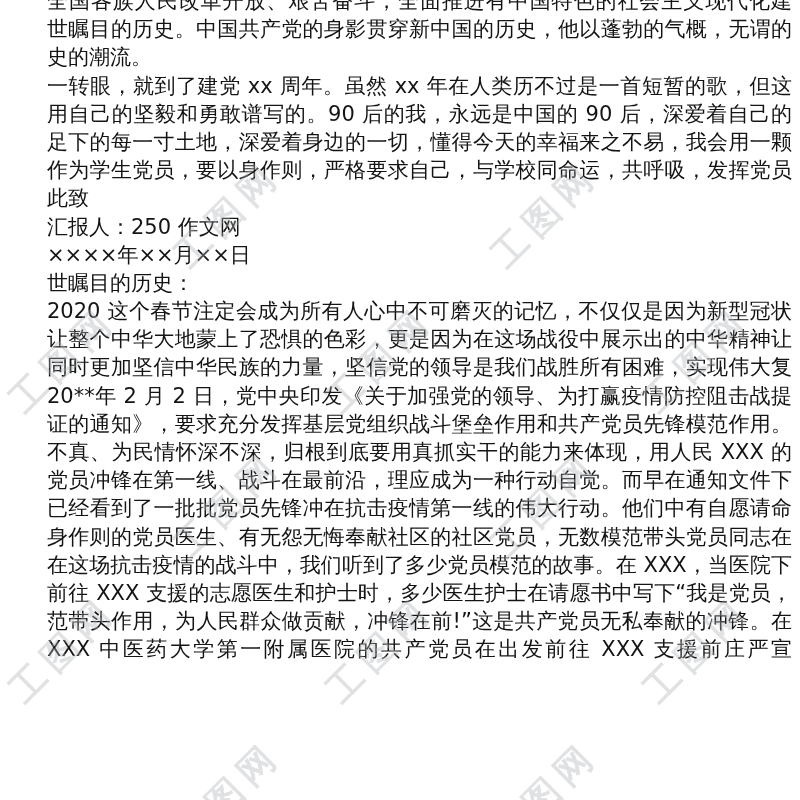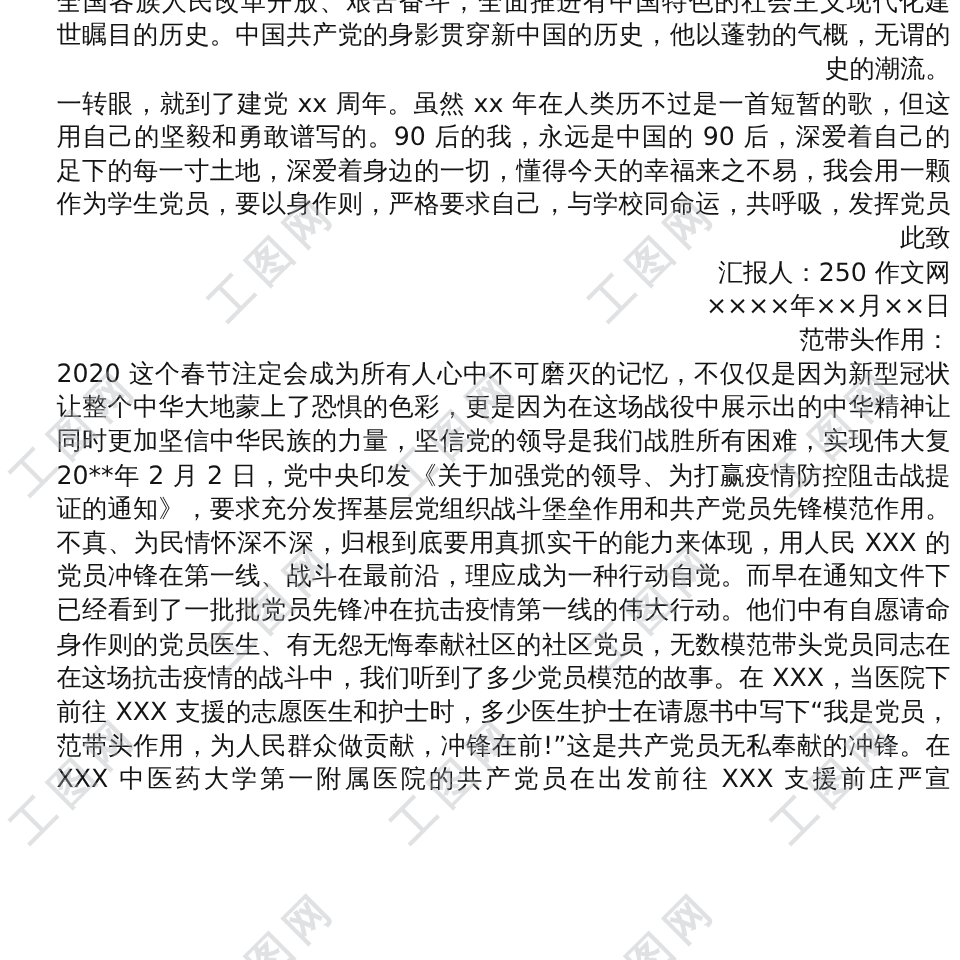--- a/index.html
+++ b/index.html
@@ -34,7 +34,7 @@
   .line {
     height: 28.2px;
     overflow: hidden;
-    text-align: right;
+    text-align: left;
     white-space: normal;
   }
   .line.fill {

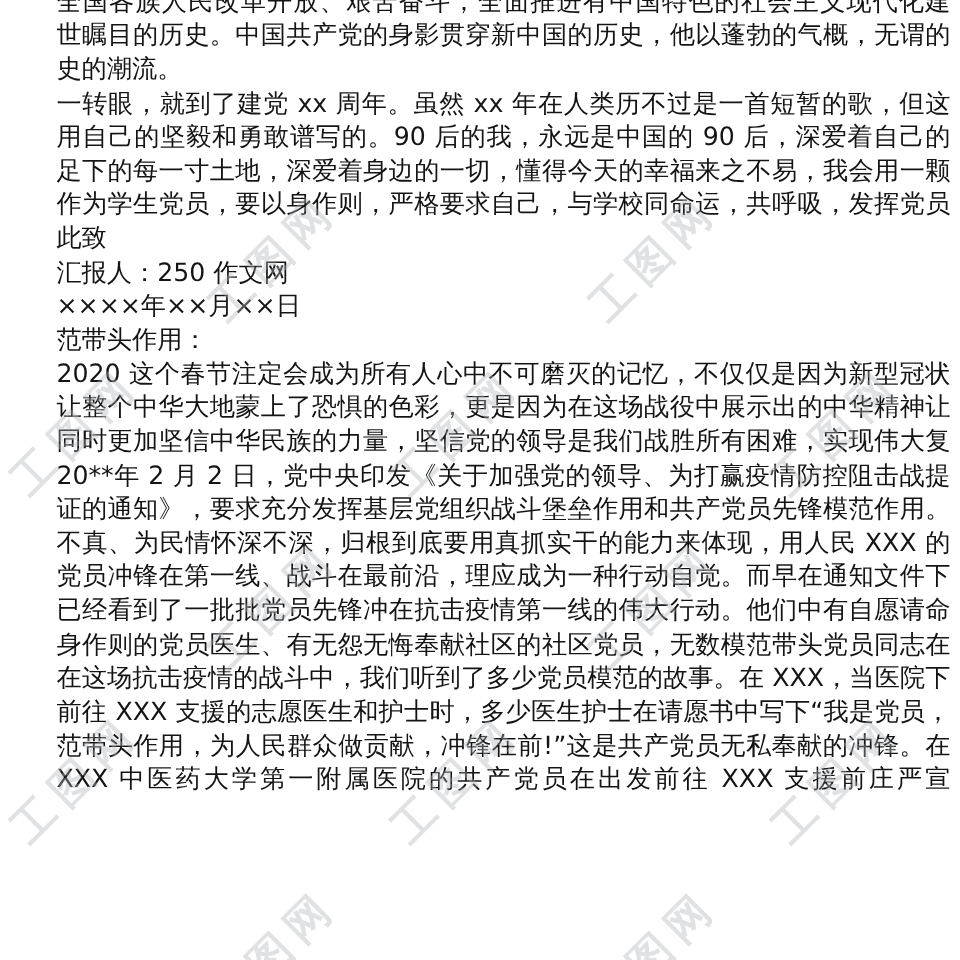--- a/index.html
+++ b/index.html
@@ -77,7 +77,7 @@
       <div class="line">此致</div>
       <div class="line">汇报人：250 作文网</div>
       <div class="line">××××年××月××日</div>
-      <div class="line">范带头作用：</div>
+      <div class="line">世瞩目的历史：</div>
       <div class="line fill">2020 这个春节注定会成为所有人心中不可磨灭的记忆，不仅仅是因为新型冠状病毒的侵袭</div>
       <div class="line fill">让整个中华大地蒙上了恐惧的色彩，更是因为在这场战役中展示出的中华精神让我们感动，</div>
       <div class="line fill">同时更加坚信中华民族的力量，坚信党的领导是我们战胜所有困难，实现伟大复兴的法宝和</div>

